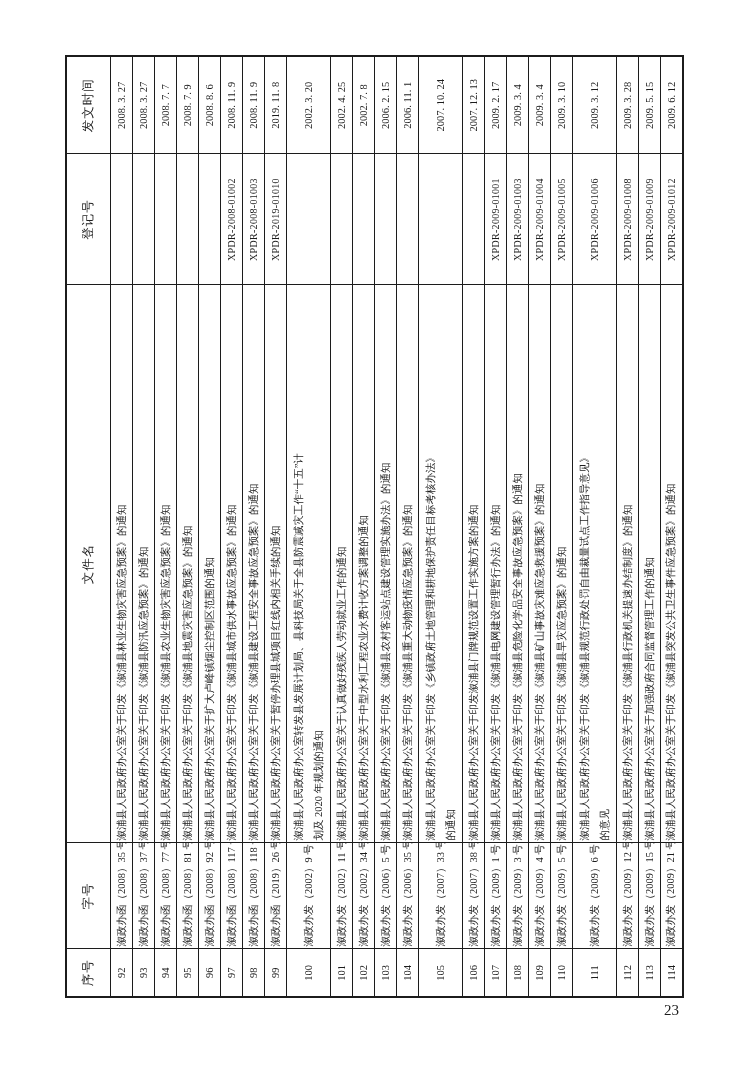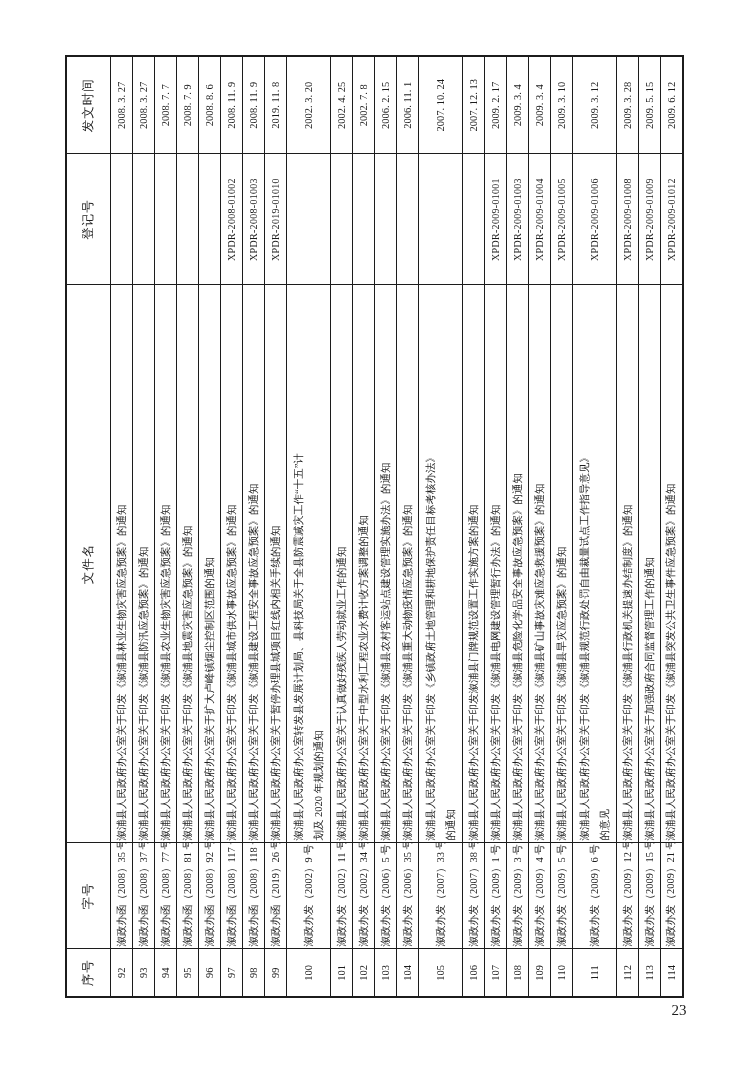--- a/index.html
+++ b/index.html
@@ -49,7 +49,6 @@
     left:664px;top:1002px;
     width:30px;
     font-size:15px;
-    text-align:center;
   }
 </style>
 </head>

